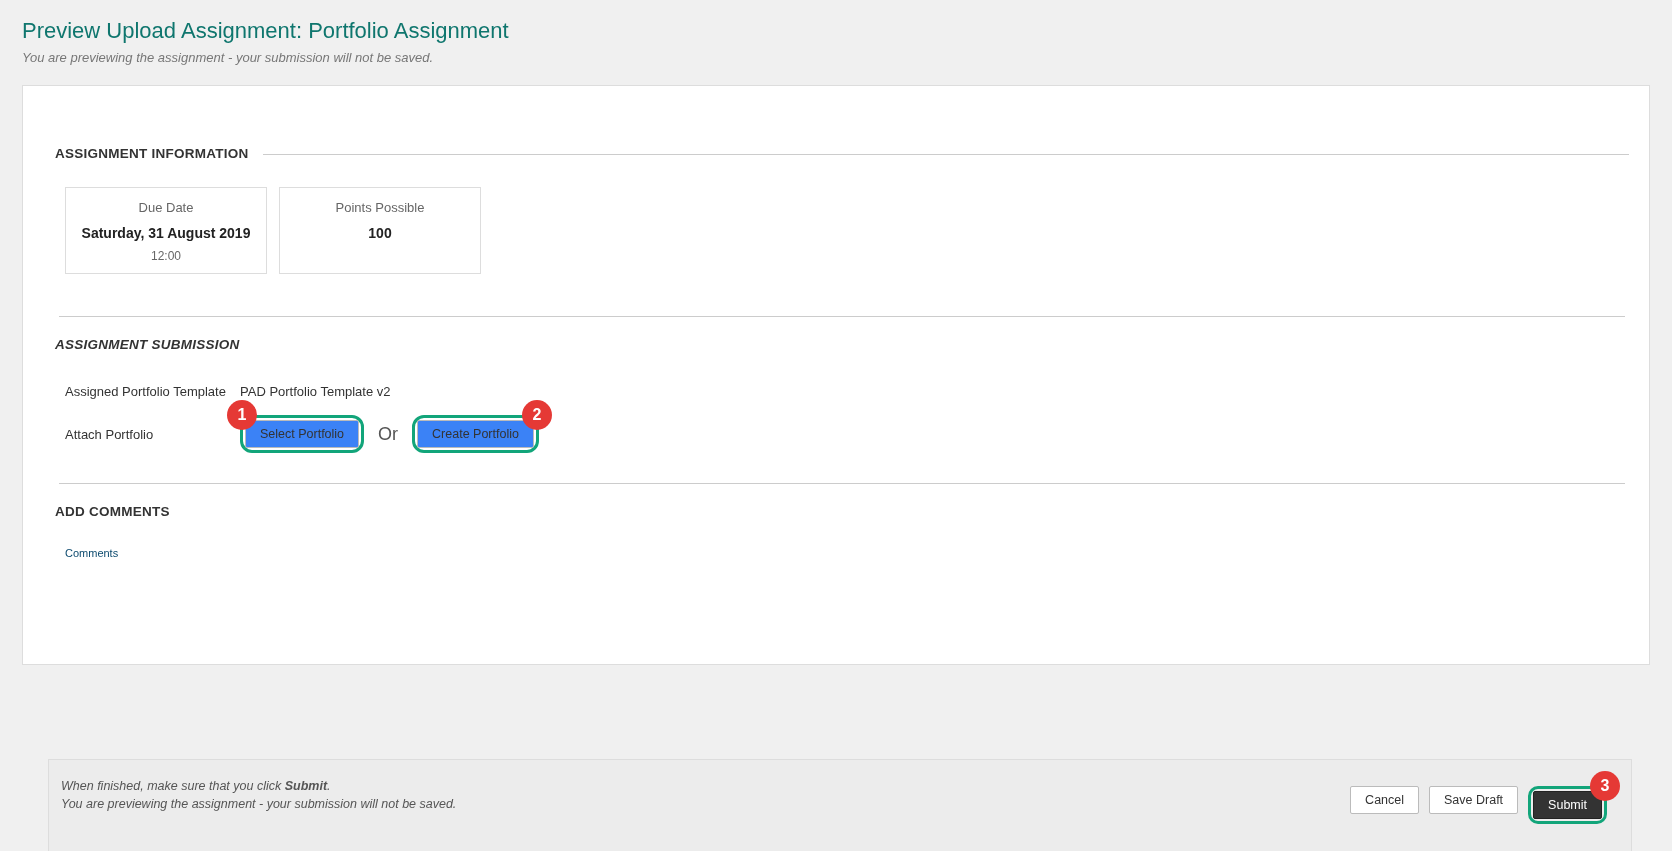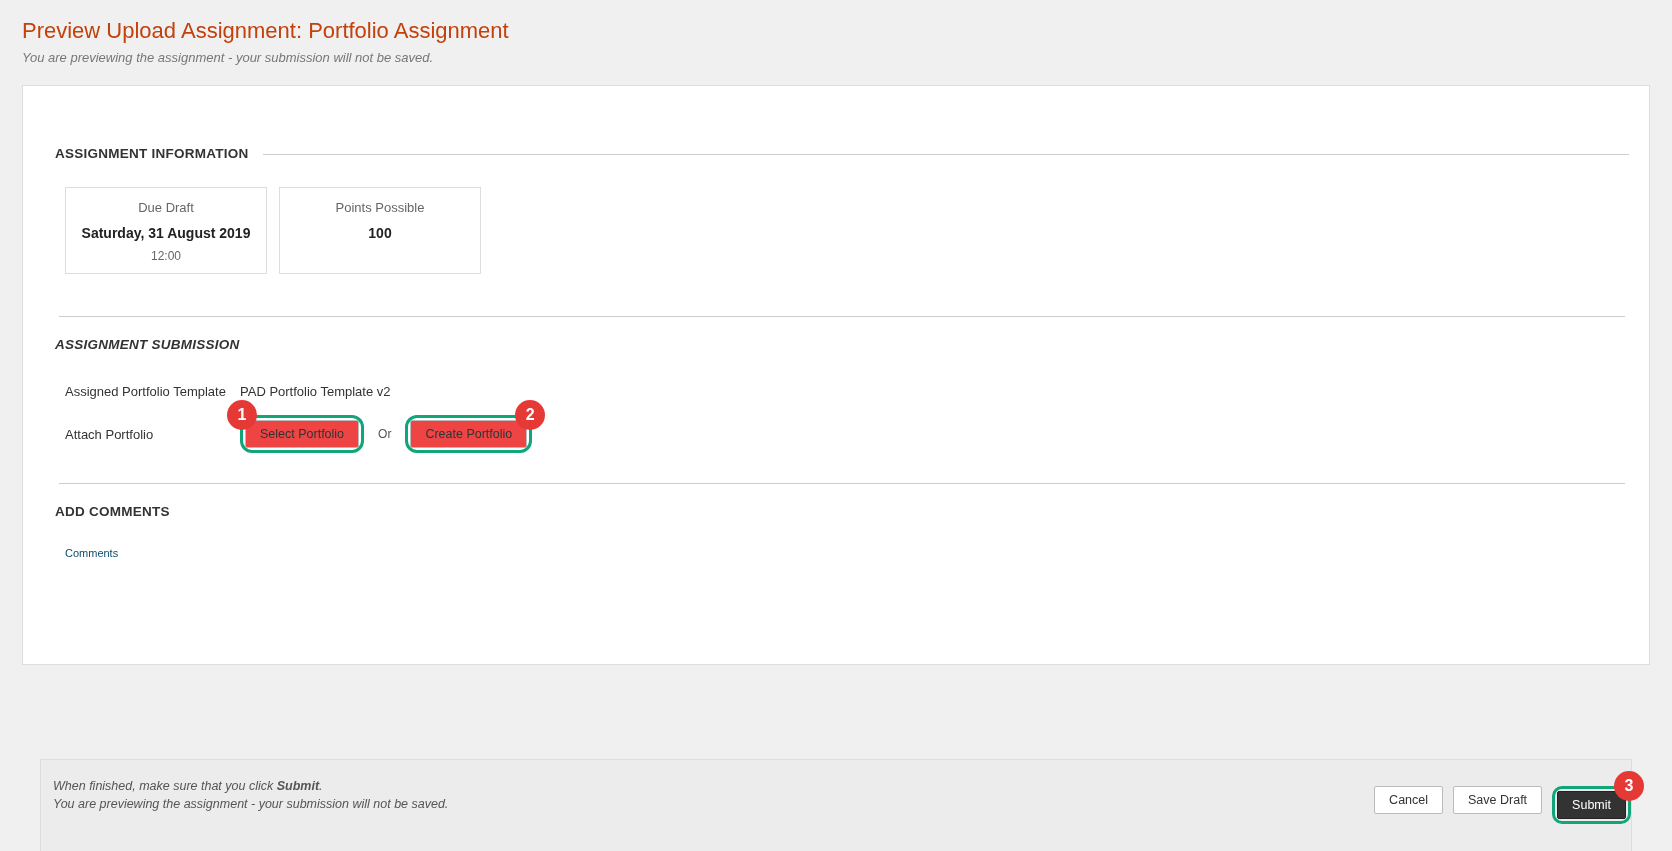--- a/index.html
+++ b/index.html
@@ -17,7 +17,7 @@
   }
   .page-title {
     font-size: 22px;
-    color: #c2410c;
+    color: #0f766e;
     margin: 0 0 6px 0;
     font-weight: 400;
   }

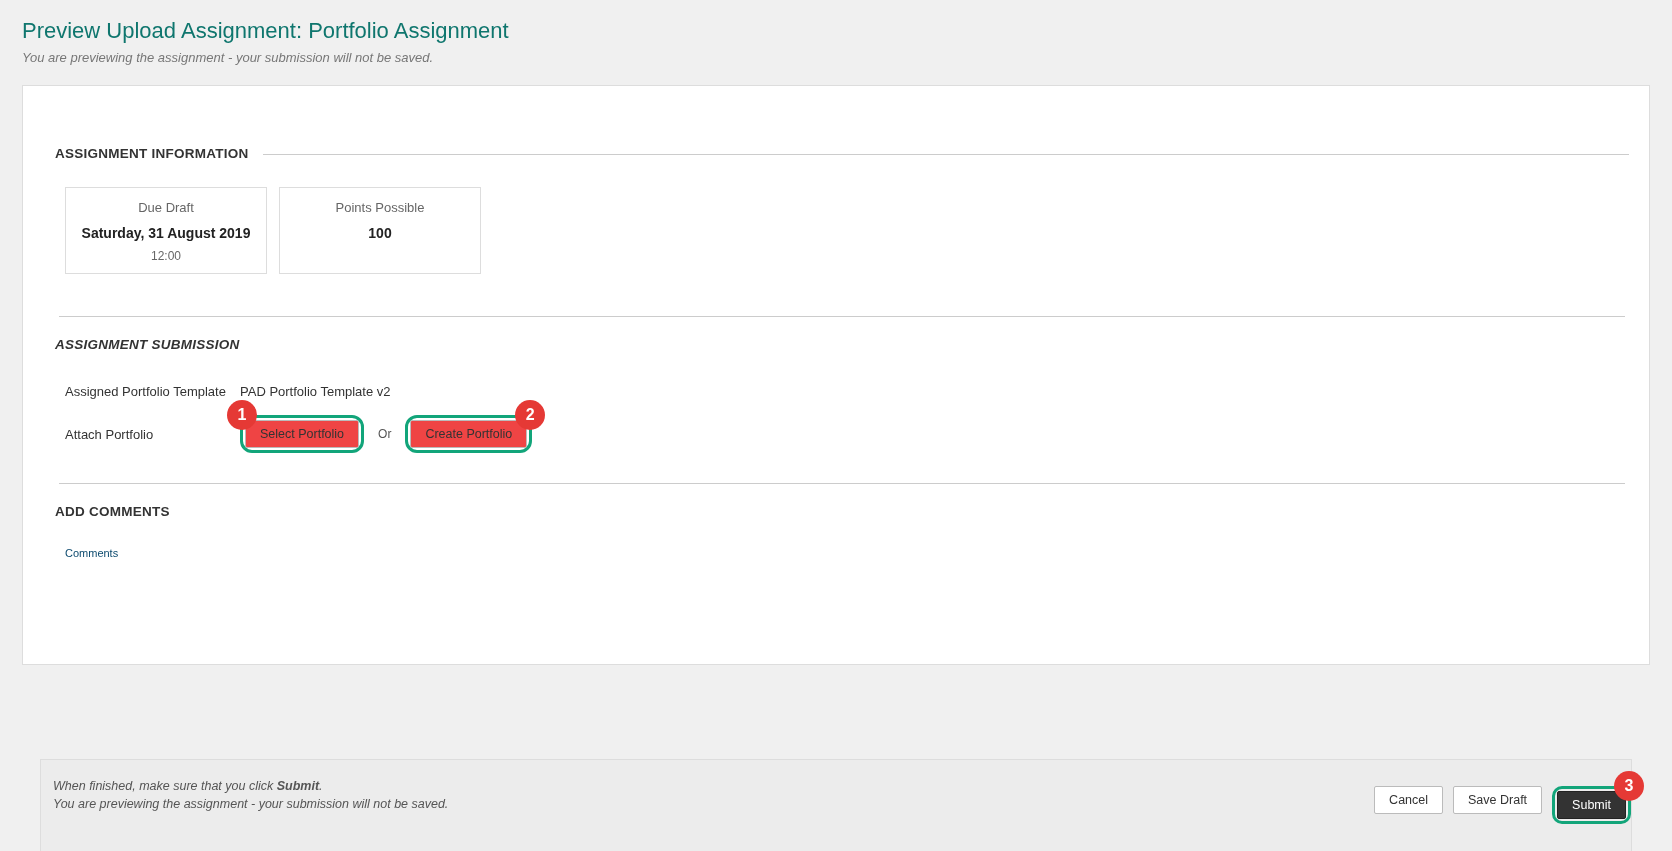--- a/index.html
+++ b/index.html
@@ -258,7 +258,7 @@
 
     <div class="info-boxes">
       <div class="info-box">
-        <div class="info-box-label">Due Draft</div>
+        <div class="info-box-label">Due Date</div>
         <div class="info-box-value">Saturday, 31 August 2019</div>
         <div class="info-box-sub">12:00</div>
       </div>

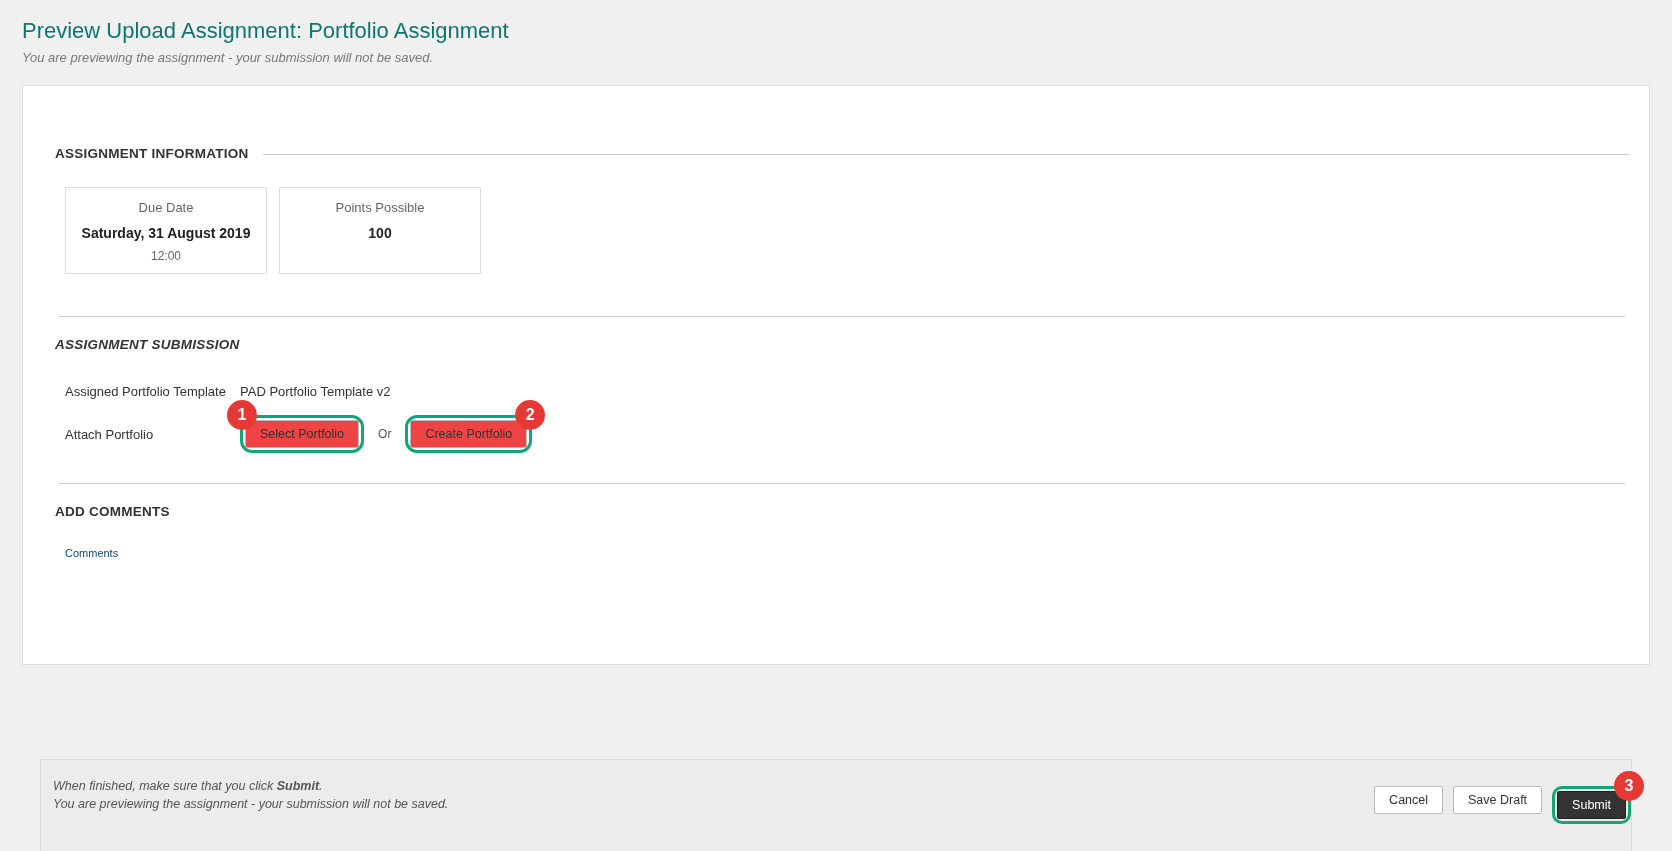--- a/index.html
+++ b/index.html
@@ -100,7 +100,7 @@
     color: #333;
   }
   .btn {
-    background: #ef4444;
+    background: #3b82f6;
     border: 1px solid #bbb;
     border-radius: 2px;
     font-size: 12.5px;

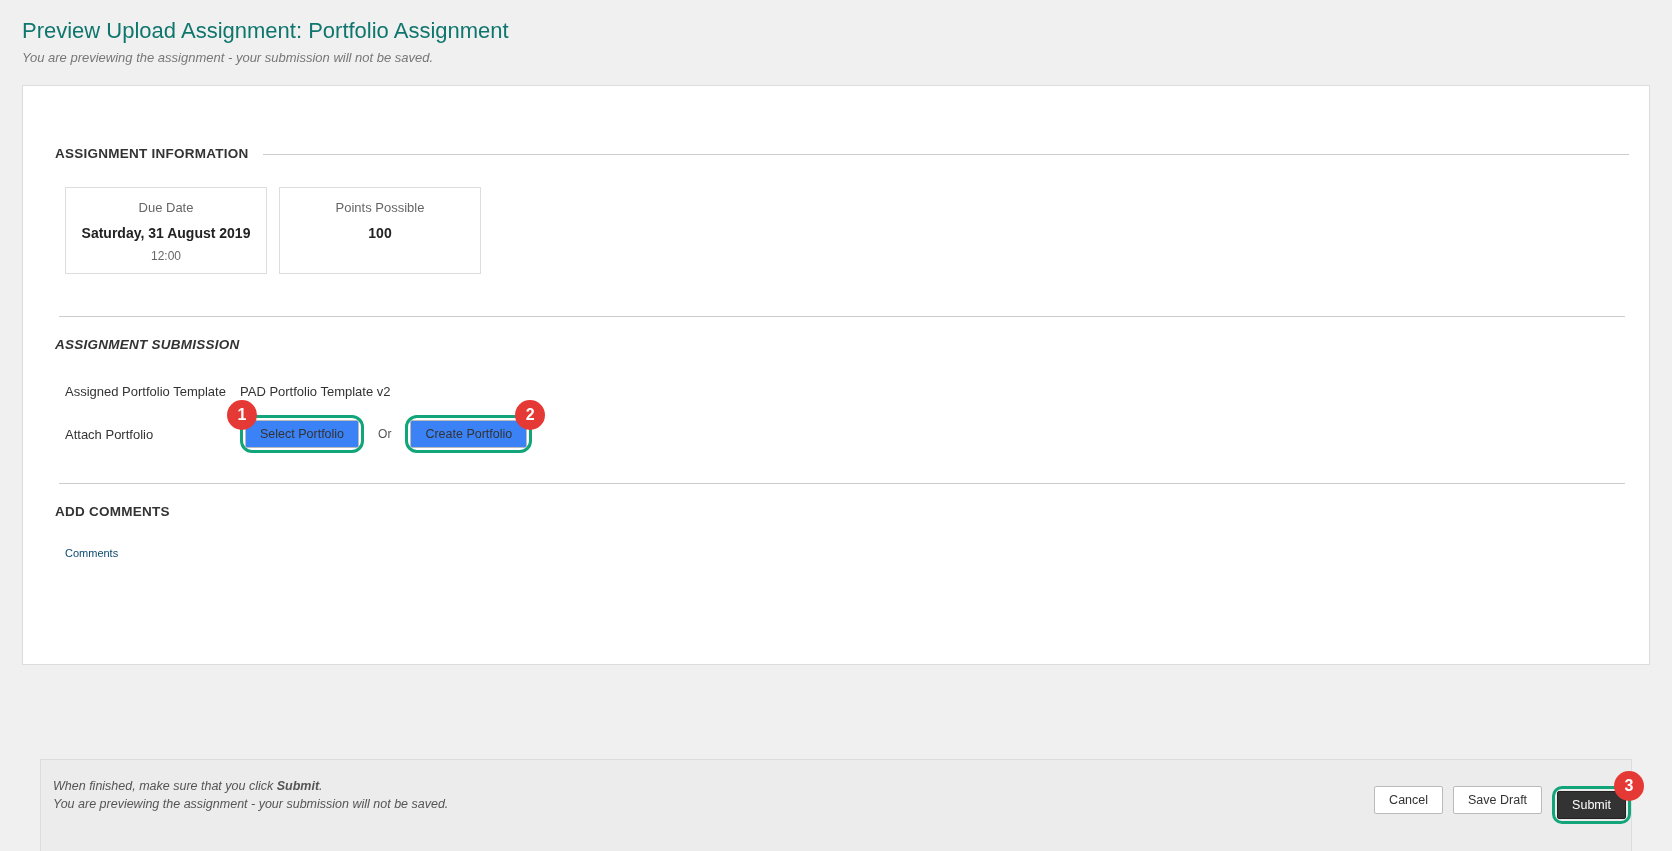--- a/index.html
+++ b/index.html
@@ -118,7 +118,7 @@
     border: 1px solid #222;
   }
   .or-text {
-    font-size: 12px;
+    font-size: 18px;
     color: #555;
     margin: 0 6px;
   }

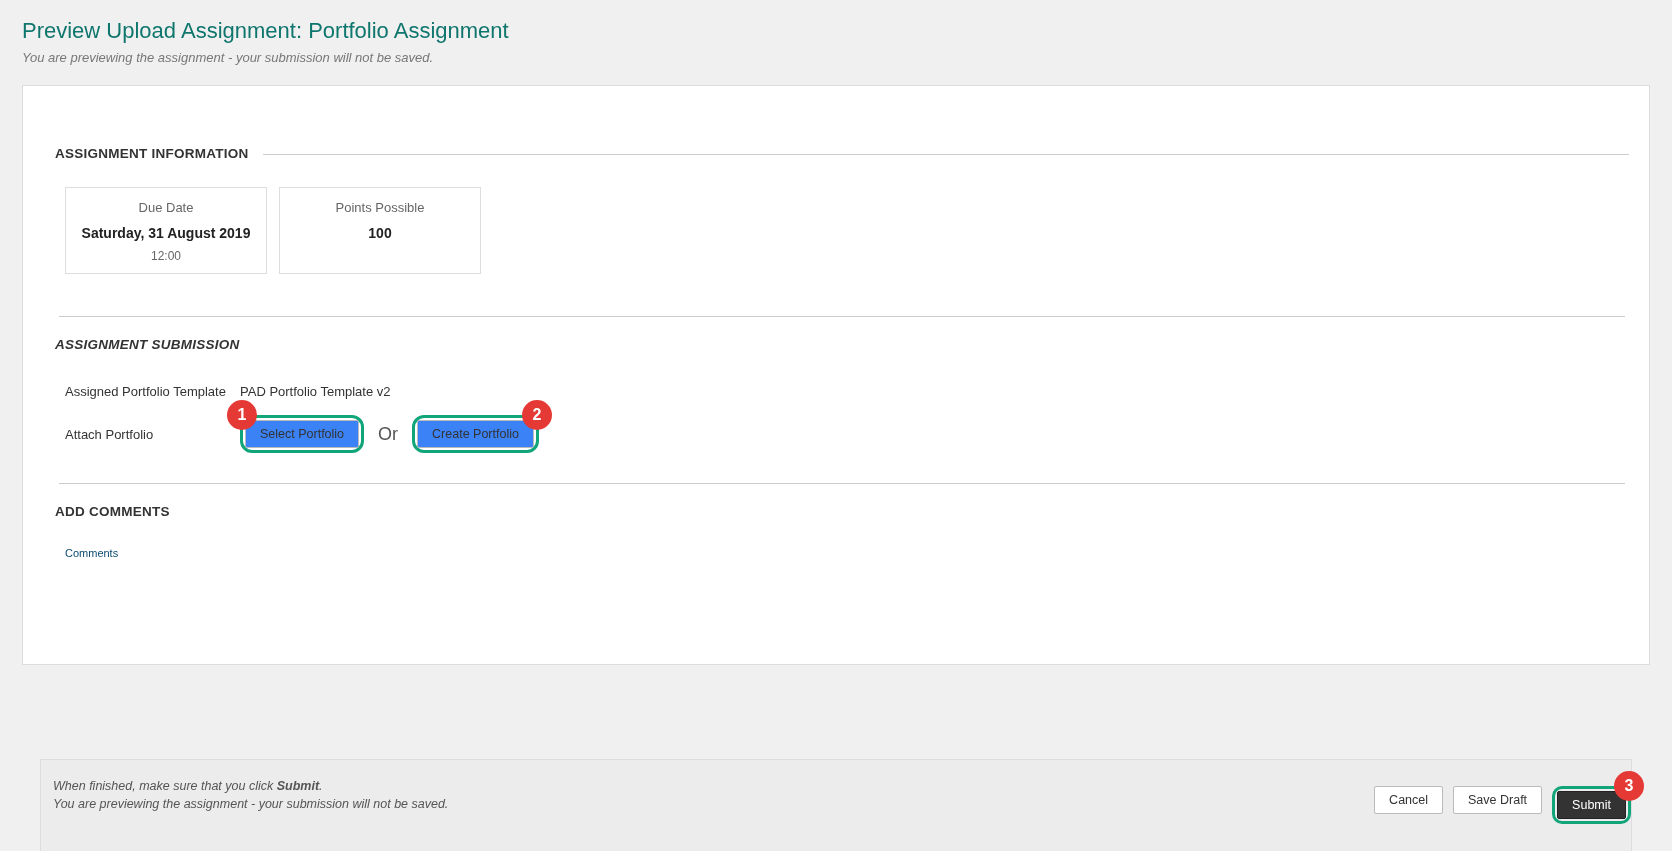--- a/index.html
+++ b/index.html
@@ -213,7 +213,7 @@
   
   .footer {
     position: absolute;
-    left: 40px;
+    left: 48px;
     right: 40px;
     bottom: 0;
     height: 92px;
@@ -221,7 +221,7 @@
     border: 1px solid #ddd;
     border-bottom: none;
     box-sizing: border-box;
-    padding: 18px 0 0 12px;
+    padding: 18px 24px 0 12px;
     display: flex;
     justify-content: space-between;
   }

